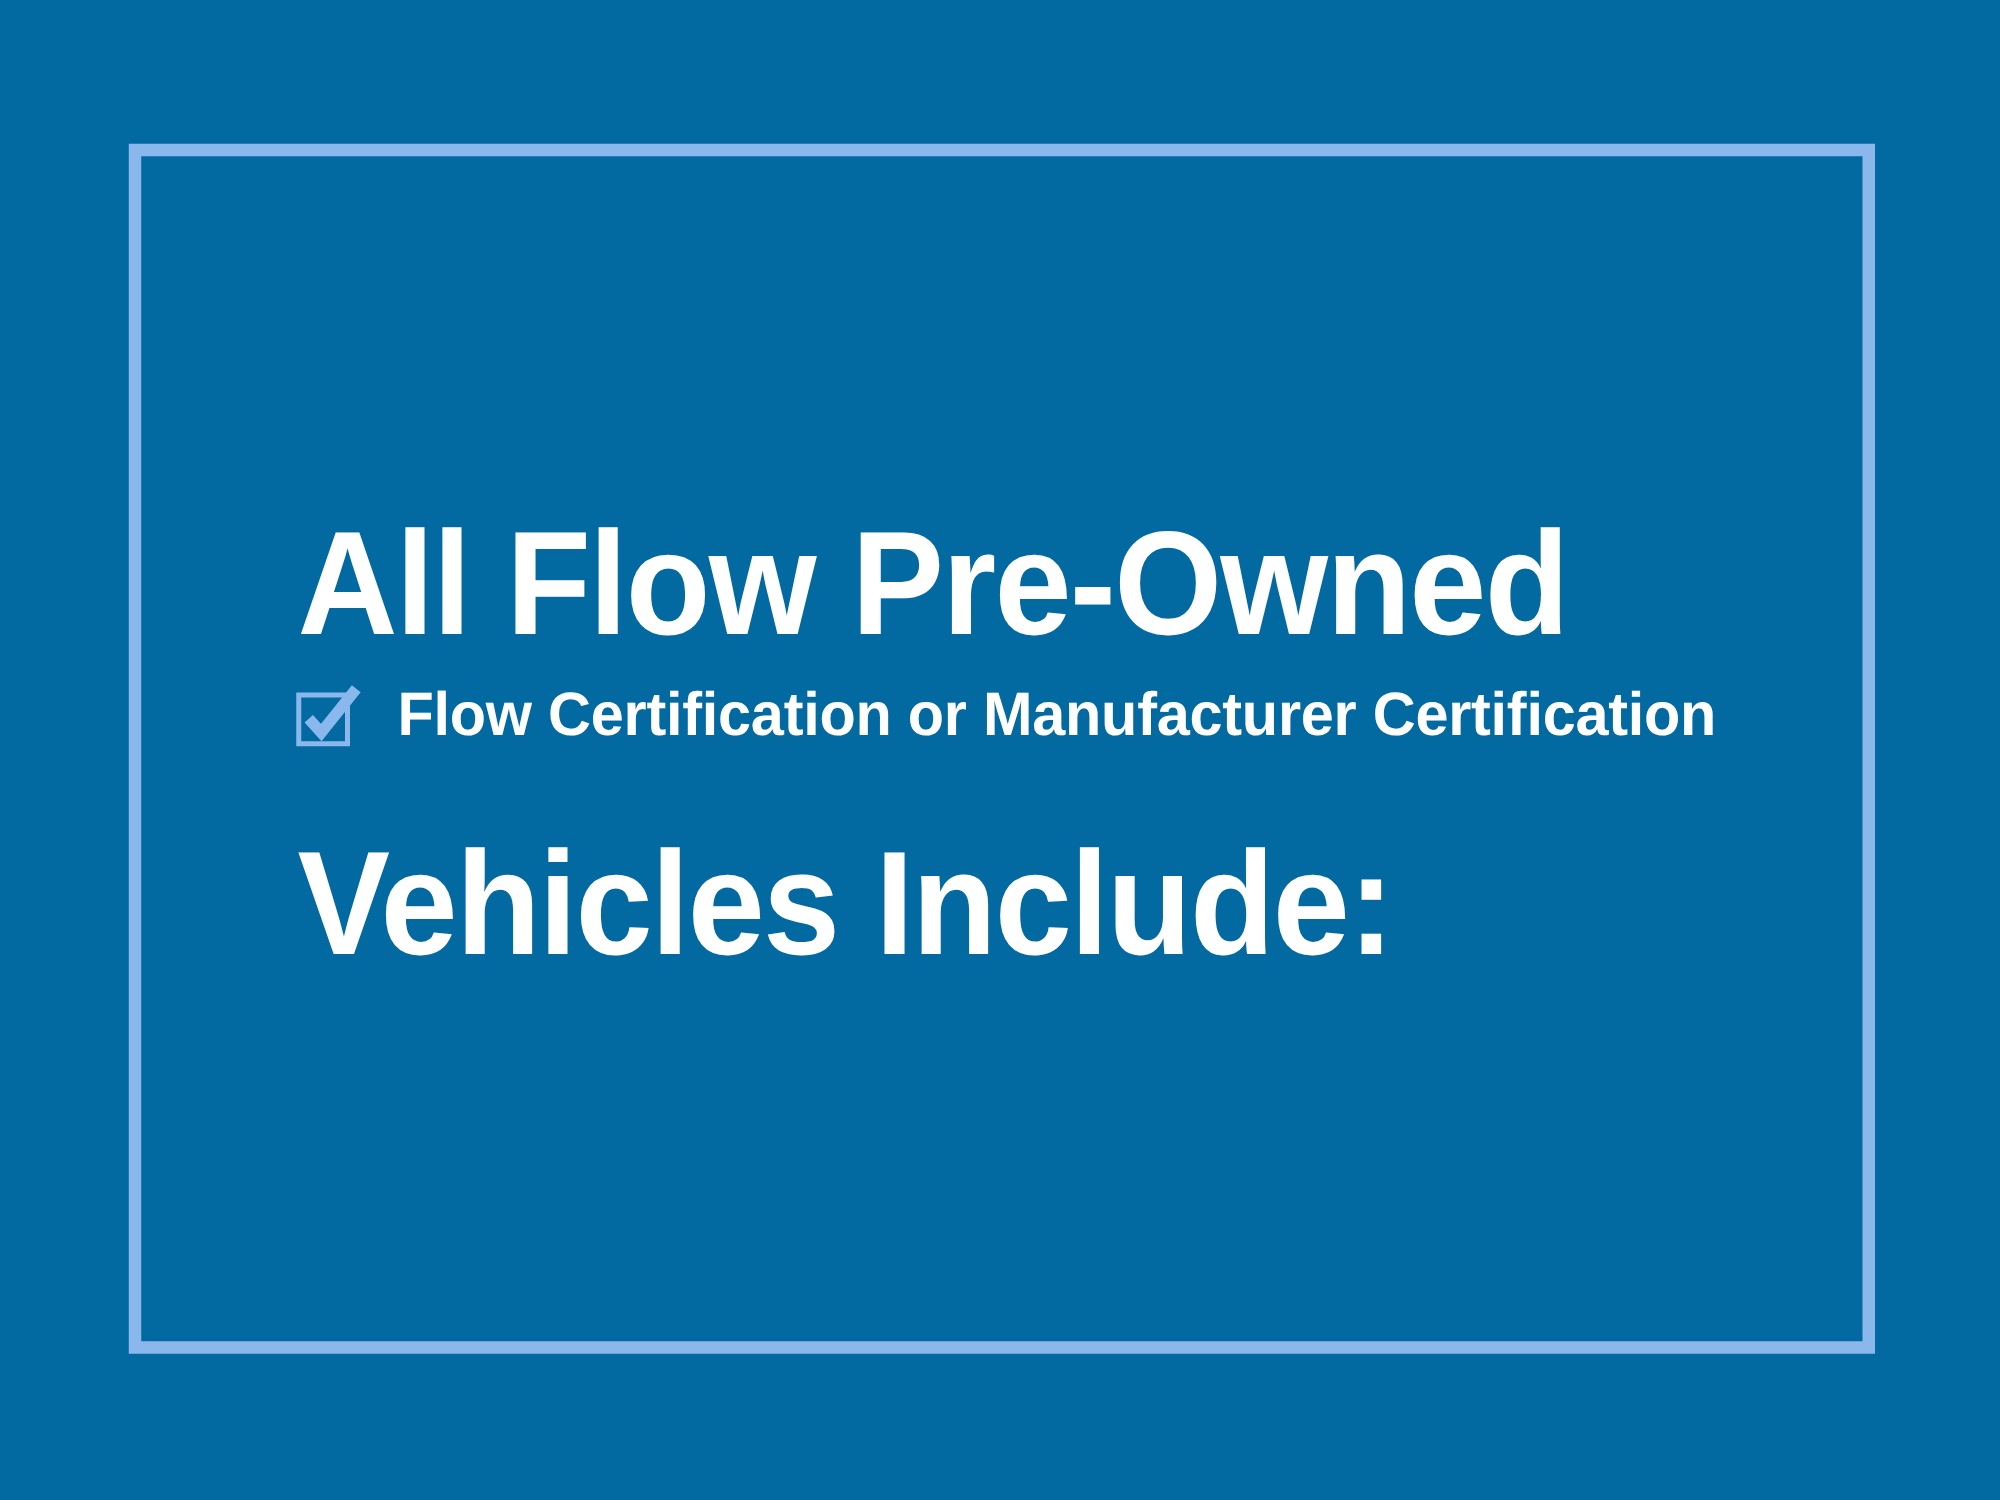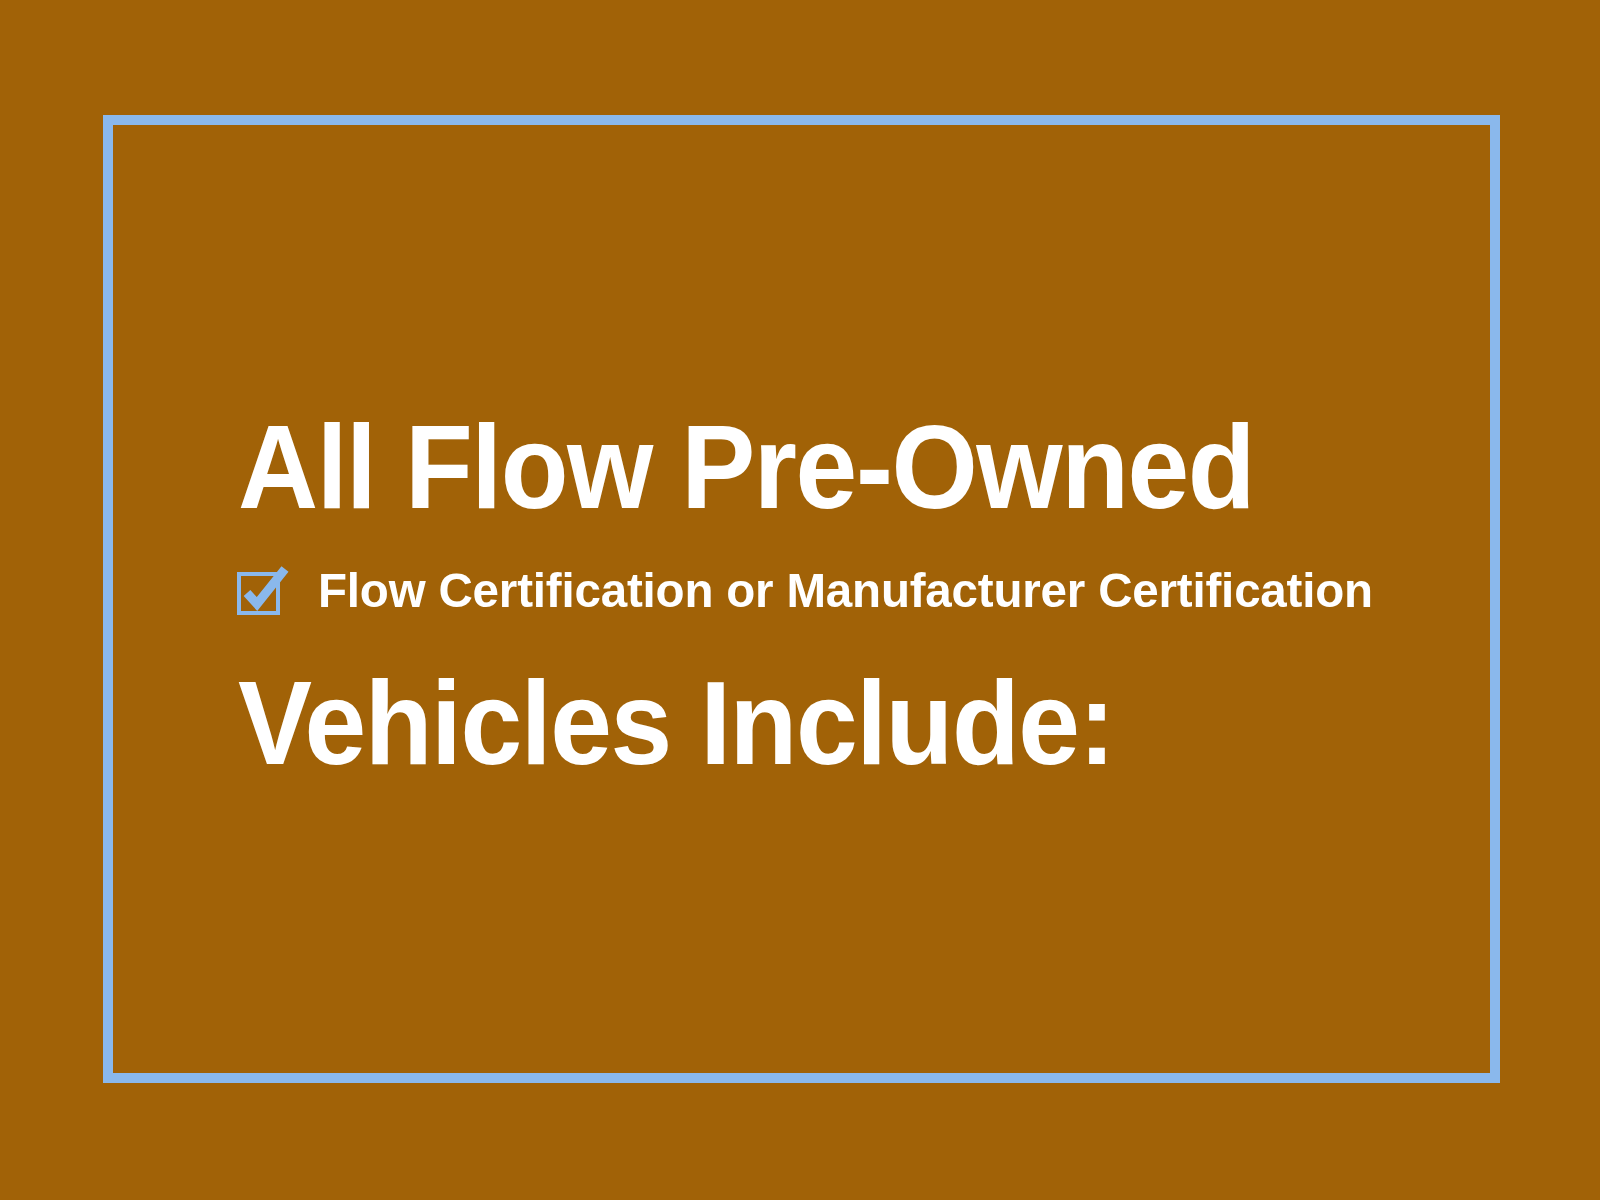--- a/index.html
+++ b/index.html
@@ -20,7 +20,7 @@
     position: relative;
     width: 1600px;
     height: 1200px;
-    background: #a16207;
+    background: #0369a1;
     box-sizing: border-box;
   }
 

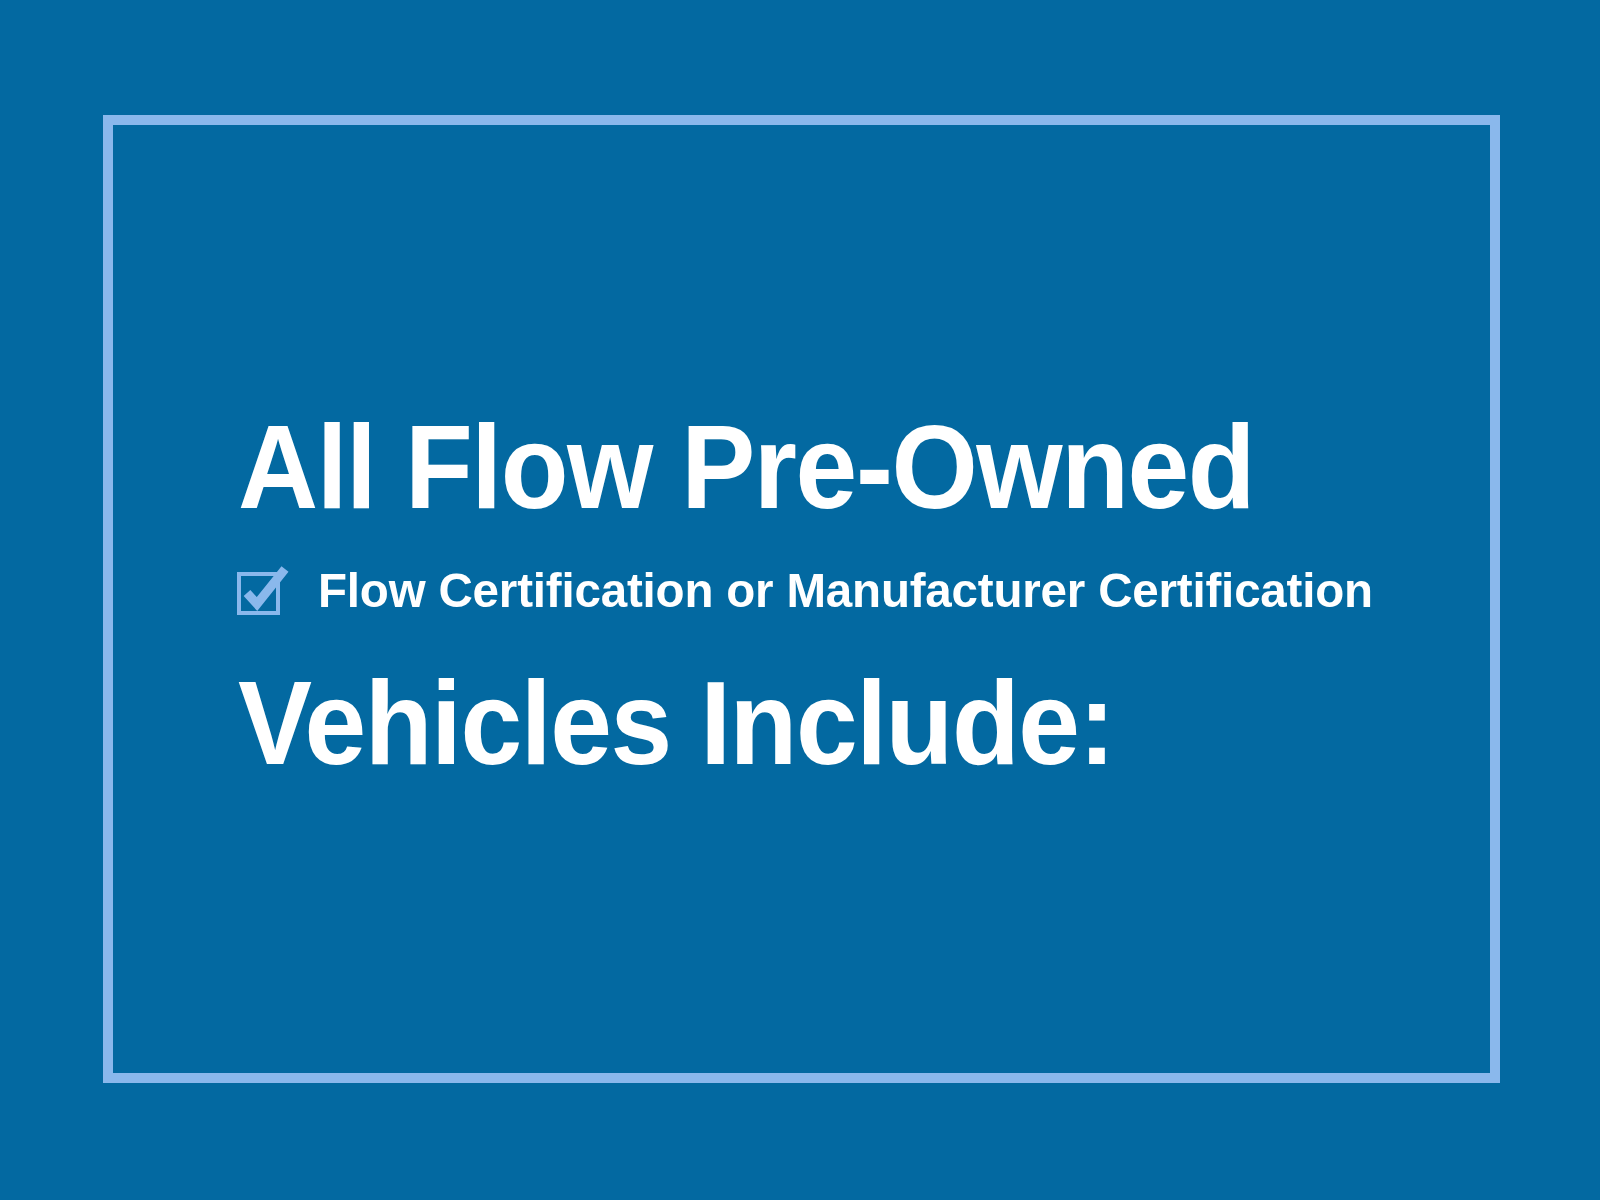--- a/index.html
+++ b/index.html
@@ -65,7 +65,7 @@
   }
   .check-row {
     display: flex;
-    align-items: flex-end;
+    align-items: center;
     height: 88px;
   }
   .check-box-wrap {

